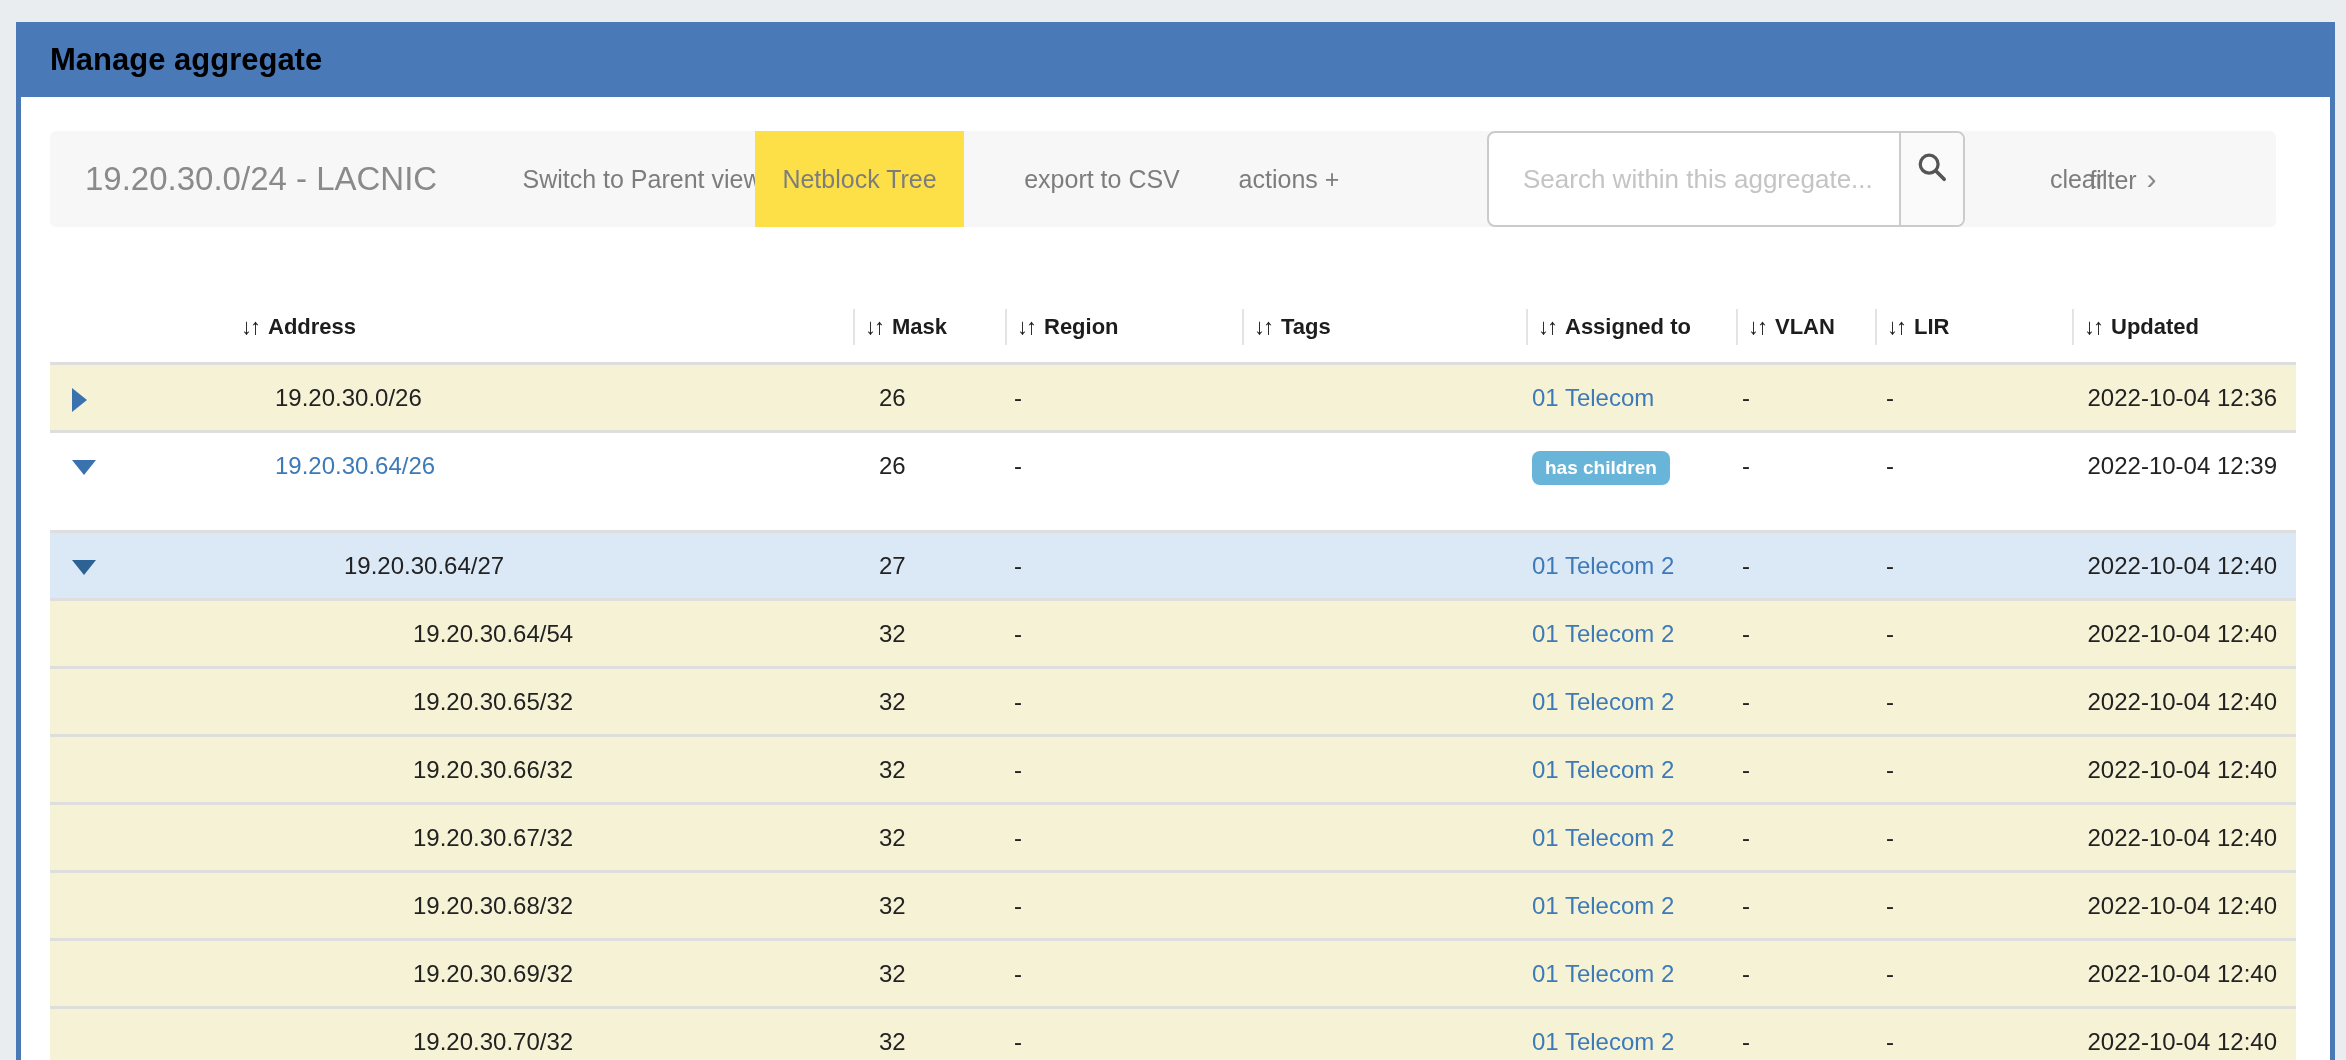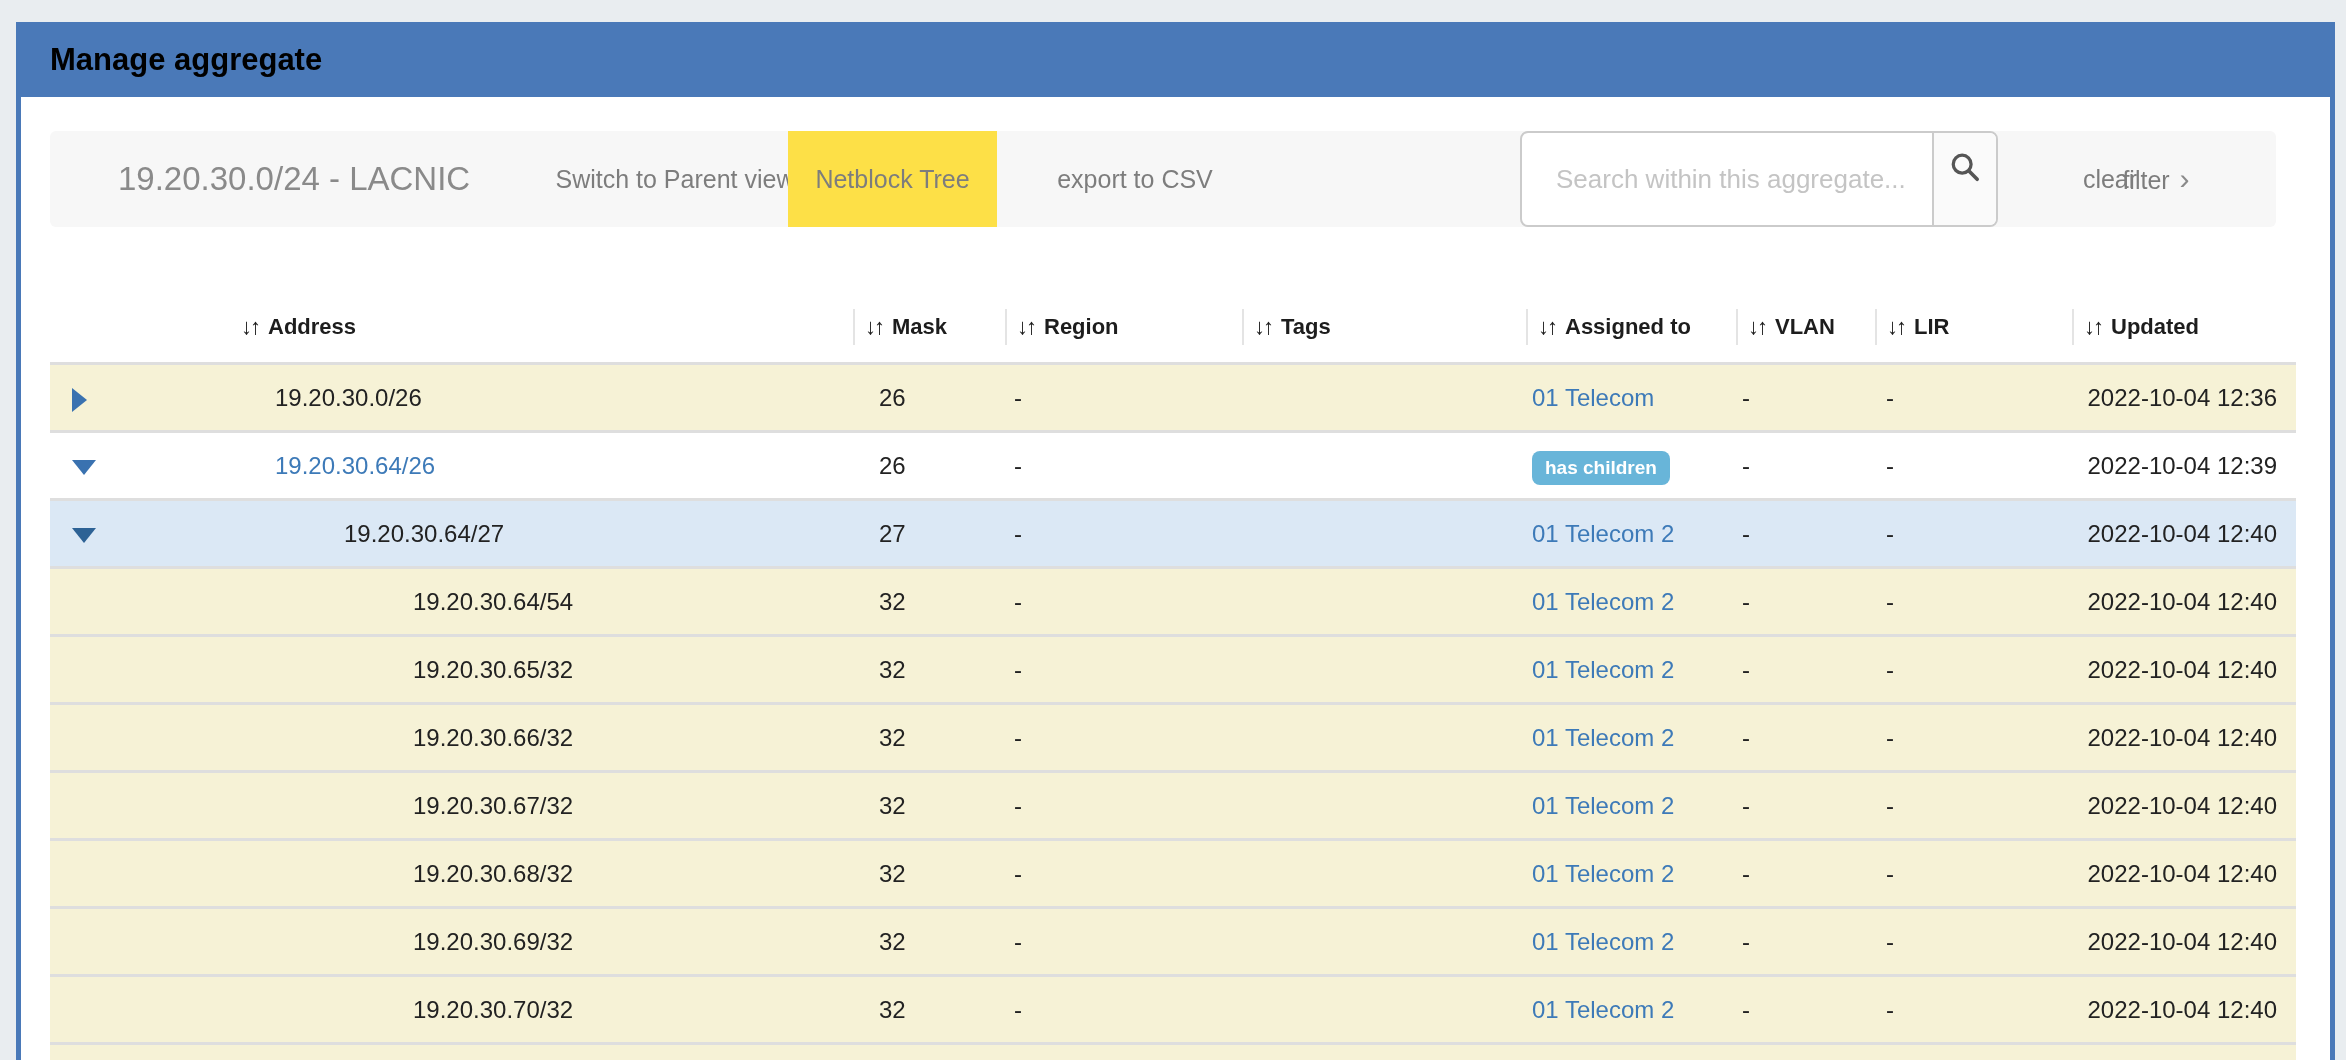--- a/index.html
+++ b/index.html
@@ -21,7 +21,7 @@
     position:absolute; left:50px; top:131px; width:2226px; height:96px;
     background:#f7f7f7; border-radius:6px;
   }
-  .toolbar > div { position:absolute; top:0; height:96px; line-height:96px;margin-left:33px; }
+  .toolbar > div { position:absolute; top:0; height:96px; line-height:96px; }
   .agg-label   { left:35px;  font-size:33px; color:#8a8a8a; }
   .tb-btn      { text-align:center; font-size:25px; color:#7d7d7d; cursor:pointer; }
   .btn-switch  { left:462px;  width:260px;text-align:center; }

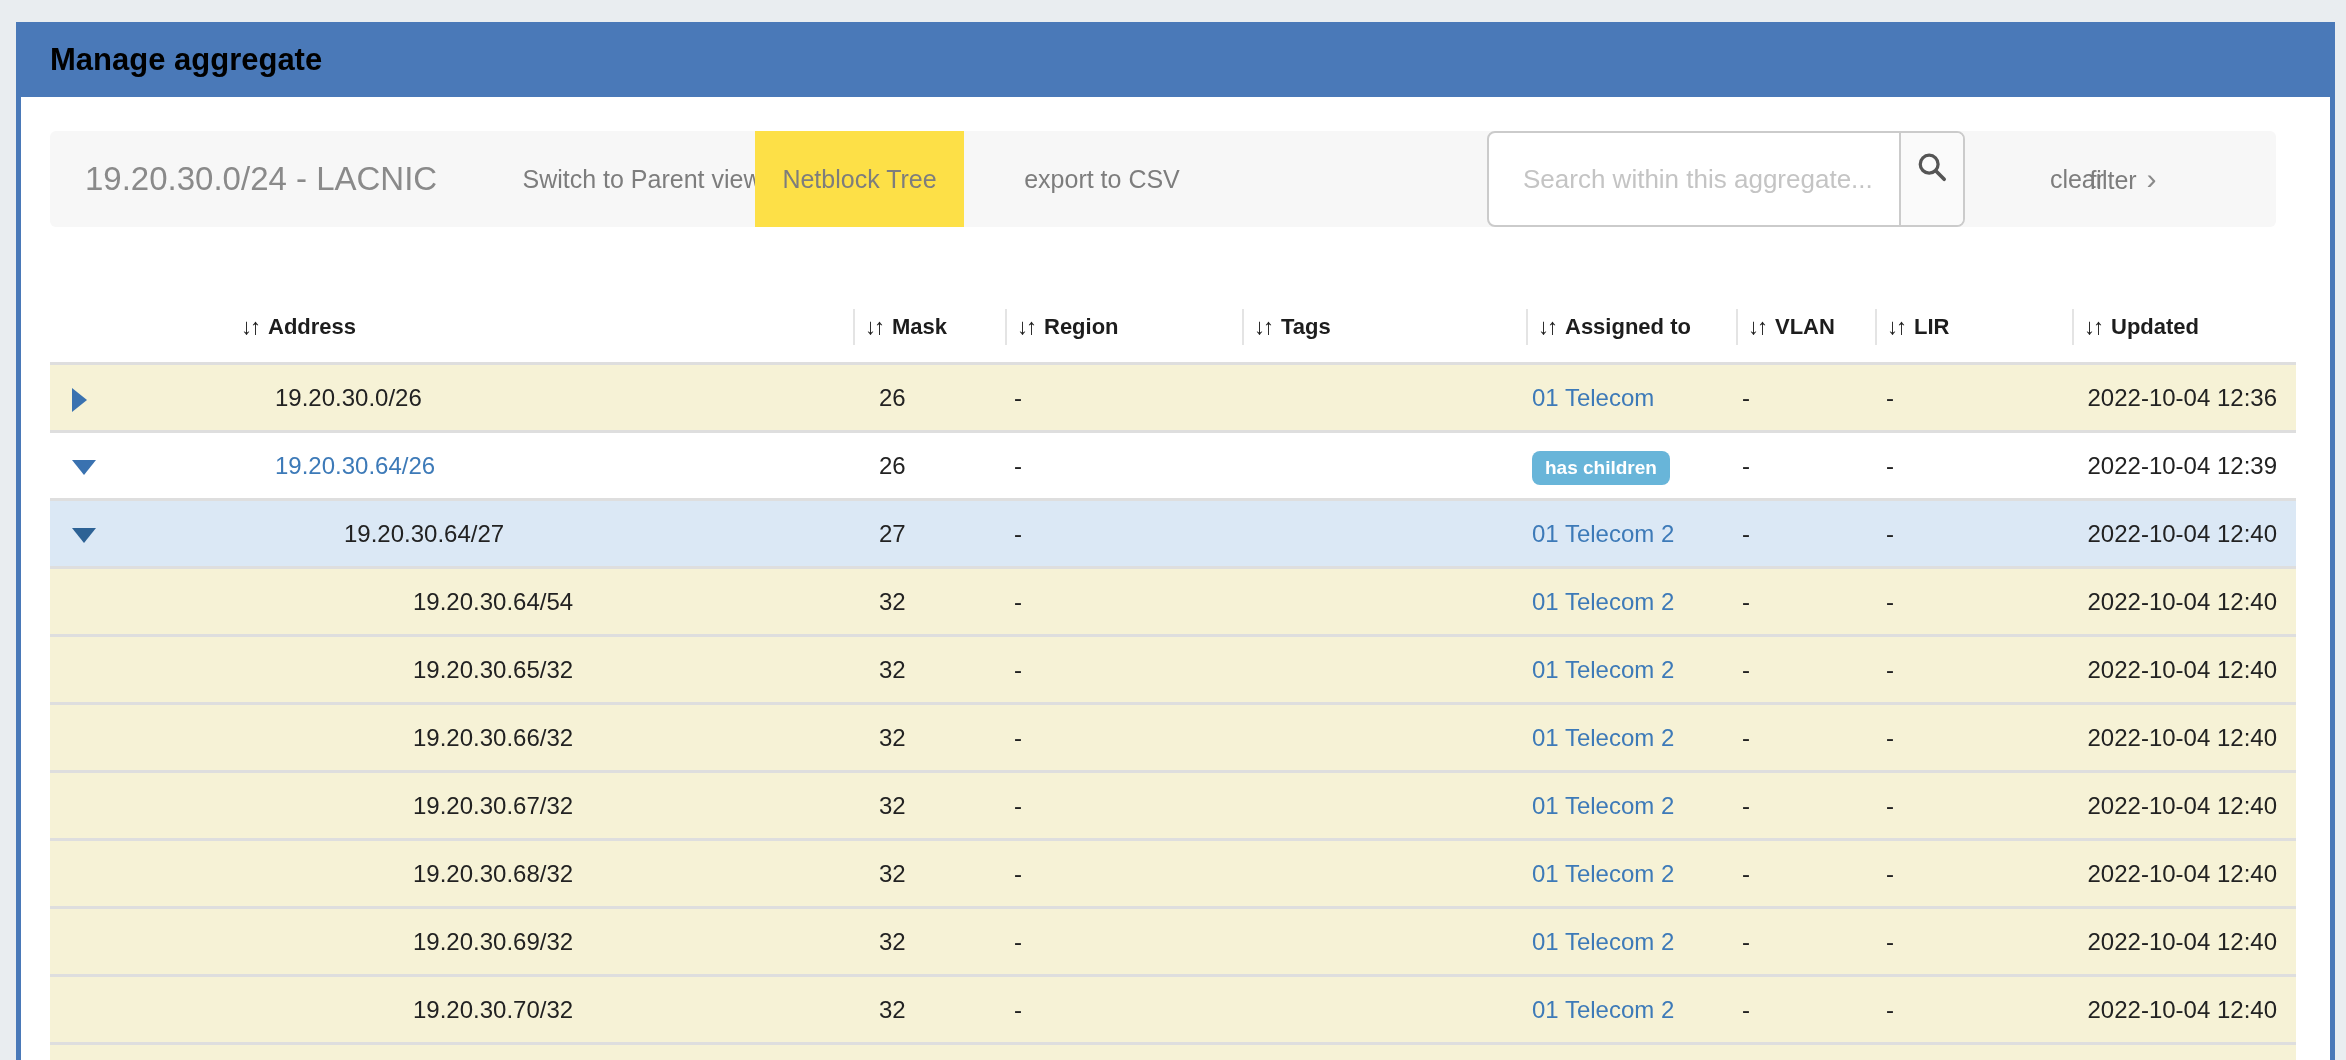--- a/index.html
+++ b/index.html
@@ -90,6 +90,7 @@
   <div class="tb-btn btn-switch">Switch to Parent view</div>
   <div class="tb-btn tab-active">Netblock Tree</div>
   <div class="tb-btn btn-export">export to CSV</div>
+  <div class="tb-btn btn-actions">actions +</div>
   <div class="search-group">
     <input type="text" placeholder="Search within this aggregate..." style="">
     <div class="search-btn">

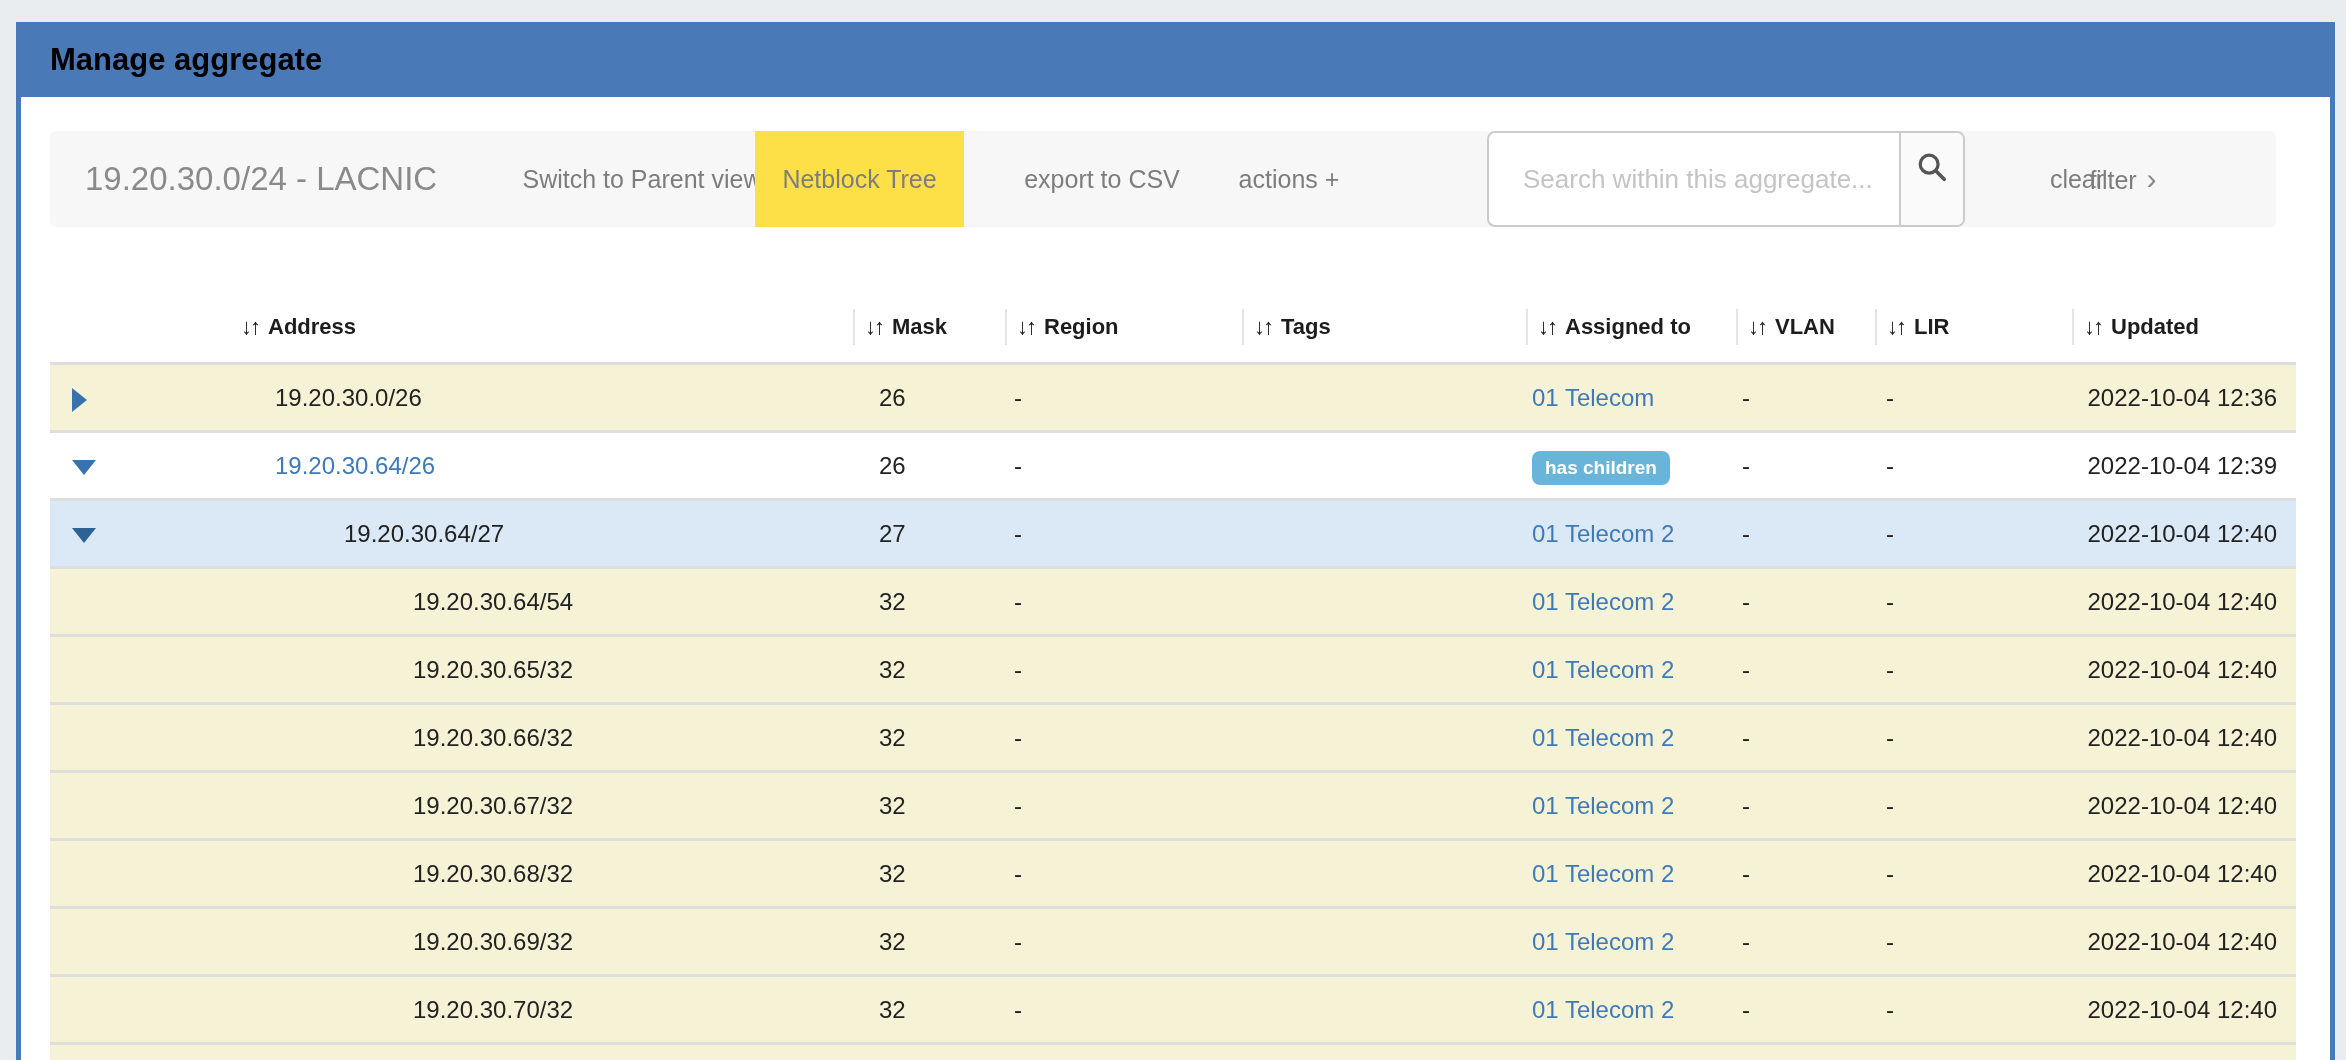--- a/index.html
+++ b/index.html
@@ -59,7 +59,7 @@
   .row { display:flex; height:68px; border-top:3px solid #dedede; }
   .bg-yellow   { background:#f6f2d6; }
   .bg-white    { background:#ffffff; }
-  .bg-selected { background:#dbe8f5; }
+  .bg-selected { background:#dbe8f5;margin-top:32px; }
   .cell { height:65px; line-height:65px; white-space:nowrap; overflow:hidden; font-size:24px; color:#222; }
   .c-expander { padding-left:22px; }
   .c-mask     { padding-left:26px; }

